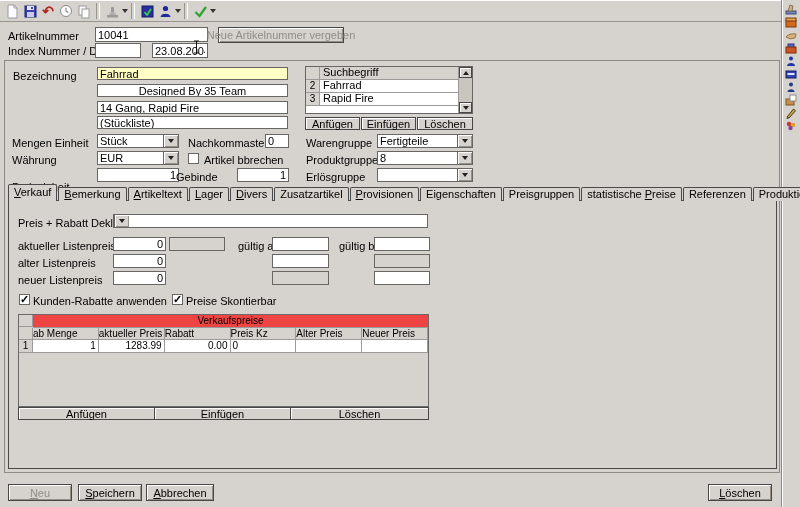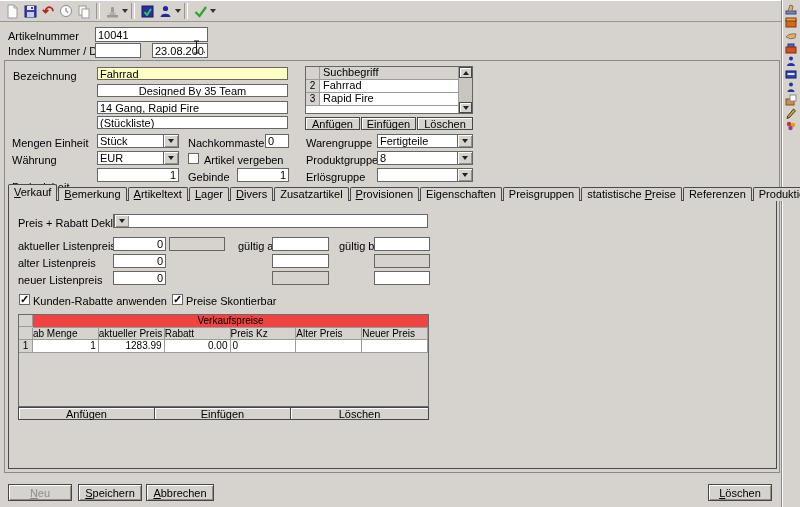--- a/index.html
+++ b/index.html
@@ -136,6 +136,7 @@
 
   <div class="lbl" style="left:8px;top:30px;">Artikelnummer</div>
   <input class="inp" style="left: 95px; top: 27px; width: 113px; height: 15px;" value="10041">
+  <div class="btn3d disabled" style="left:218px;top:27px;width:126px;height:16px;">Neue Artikelnummer vergeben</div>
 
   <div class="lbl" style="left:8px;top:45px;">Index Nummer / Datum</div>
   <input class="inp" style="left: 95px; top: 43px; width: 46px; height: 15px;" value="">

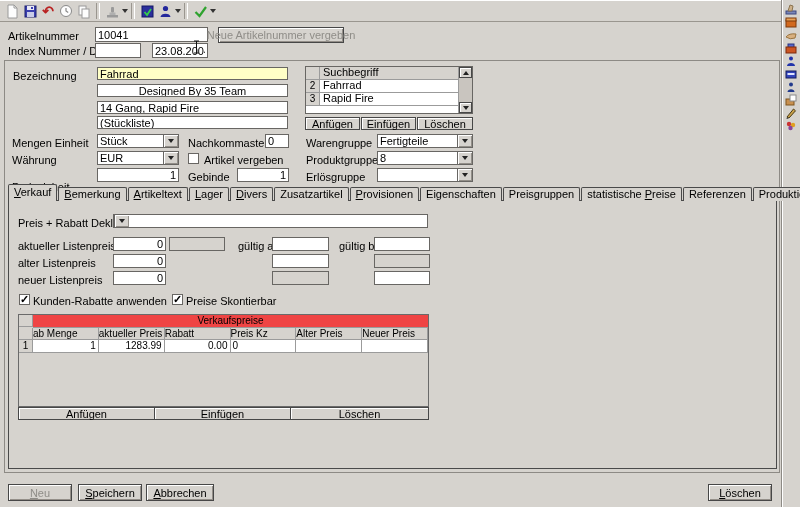--- a/index.html
+++ b/index.html
@@ -201,7 +201,7 @@
       </div>
   </div>
   <div class="cb" style="left:188px;top:153px;"></div>
-  <div class="lbl" style="left:204px;top:154px;">Artikel vergeben</div>
+  <div class="lbl" style="left:204px;top:154px;">Artikel bbrechen</div>
 
   <div class="lbl" style="left:12px;top:181px;">Preiseinheit</div>
   <input class="inp r" style="left: 97px; top: 168px; width: 82px; height: 14px;" value="1">

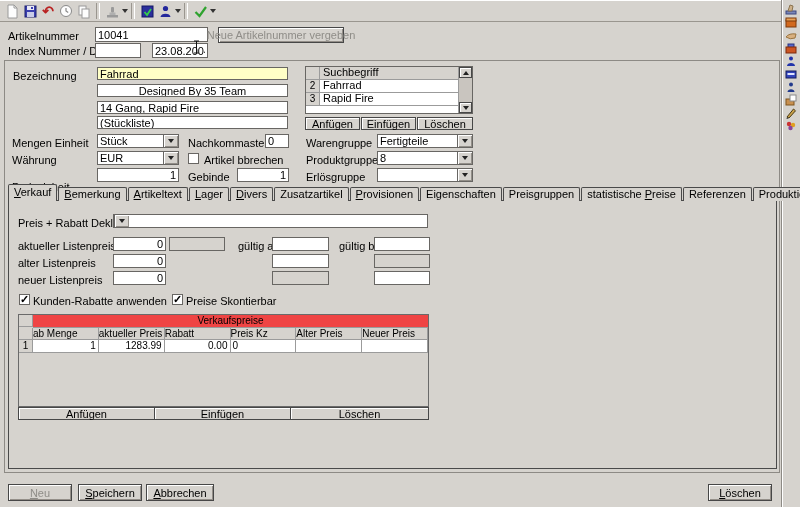--- a/index.html
+++ b/index.html
@@ -205,7 +205,7 @@
 
   <div class="lbl" style="left:12px;top:181px;">Preiseinheit</div>
   <input class="inp r" style="left: 97px; top: 168px; width: 82px; height: 14px;" value="1">
-  <div class="lbl" style="left:188px;top:171px;">Gebinde</div>
+  <div class="lbl" style="left:176px;top:171px;">Gebinde</div>
   <input class="inp r" style="left: 237px; top: 168px; width: 52px; height: 14px;" value="1">
 
   <div class="lbl" style="left:306px;top:137px;">Warengruppe</div>

